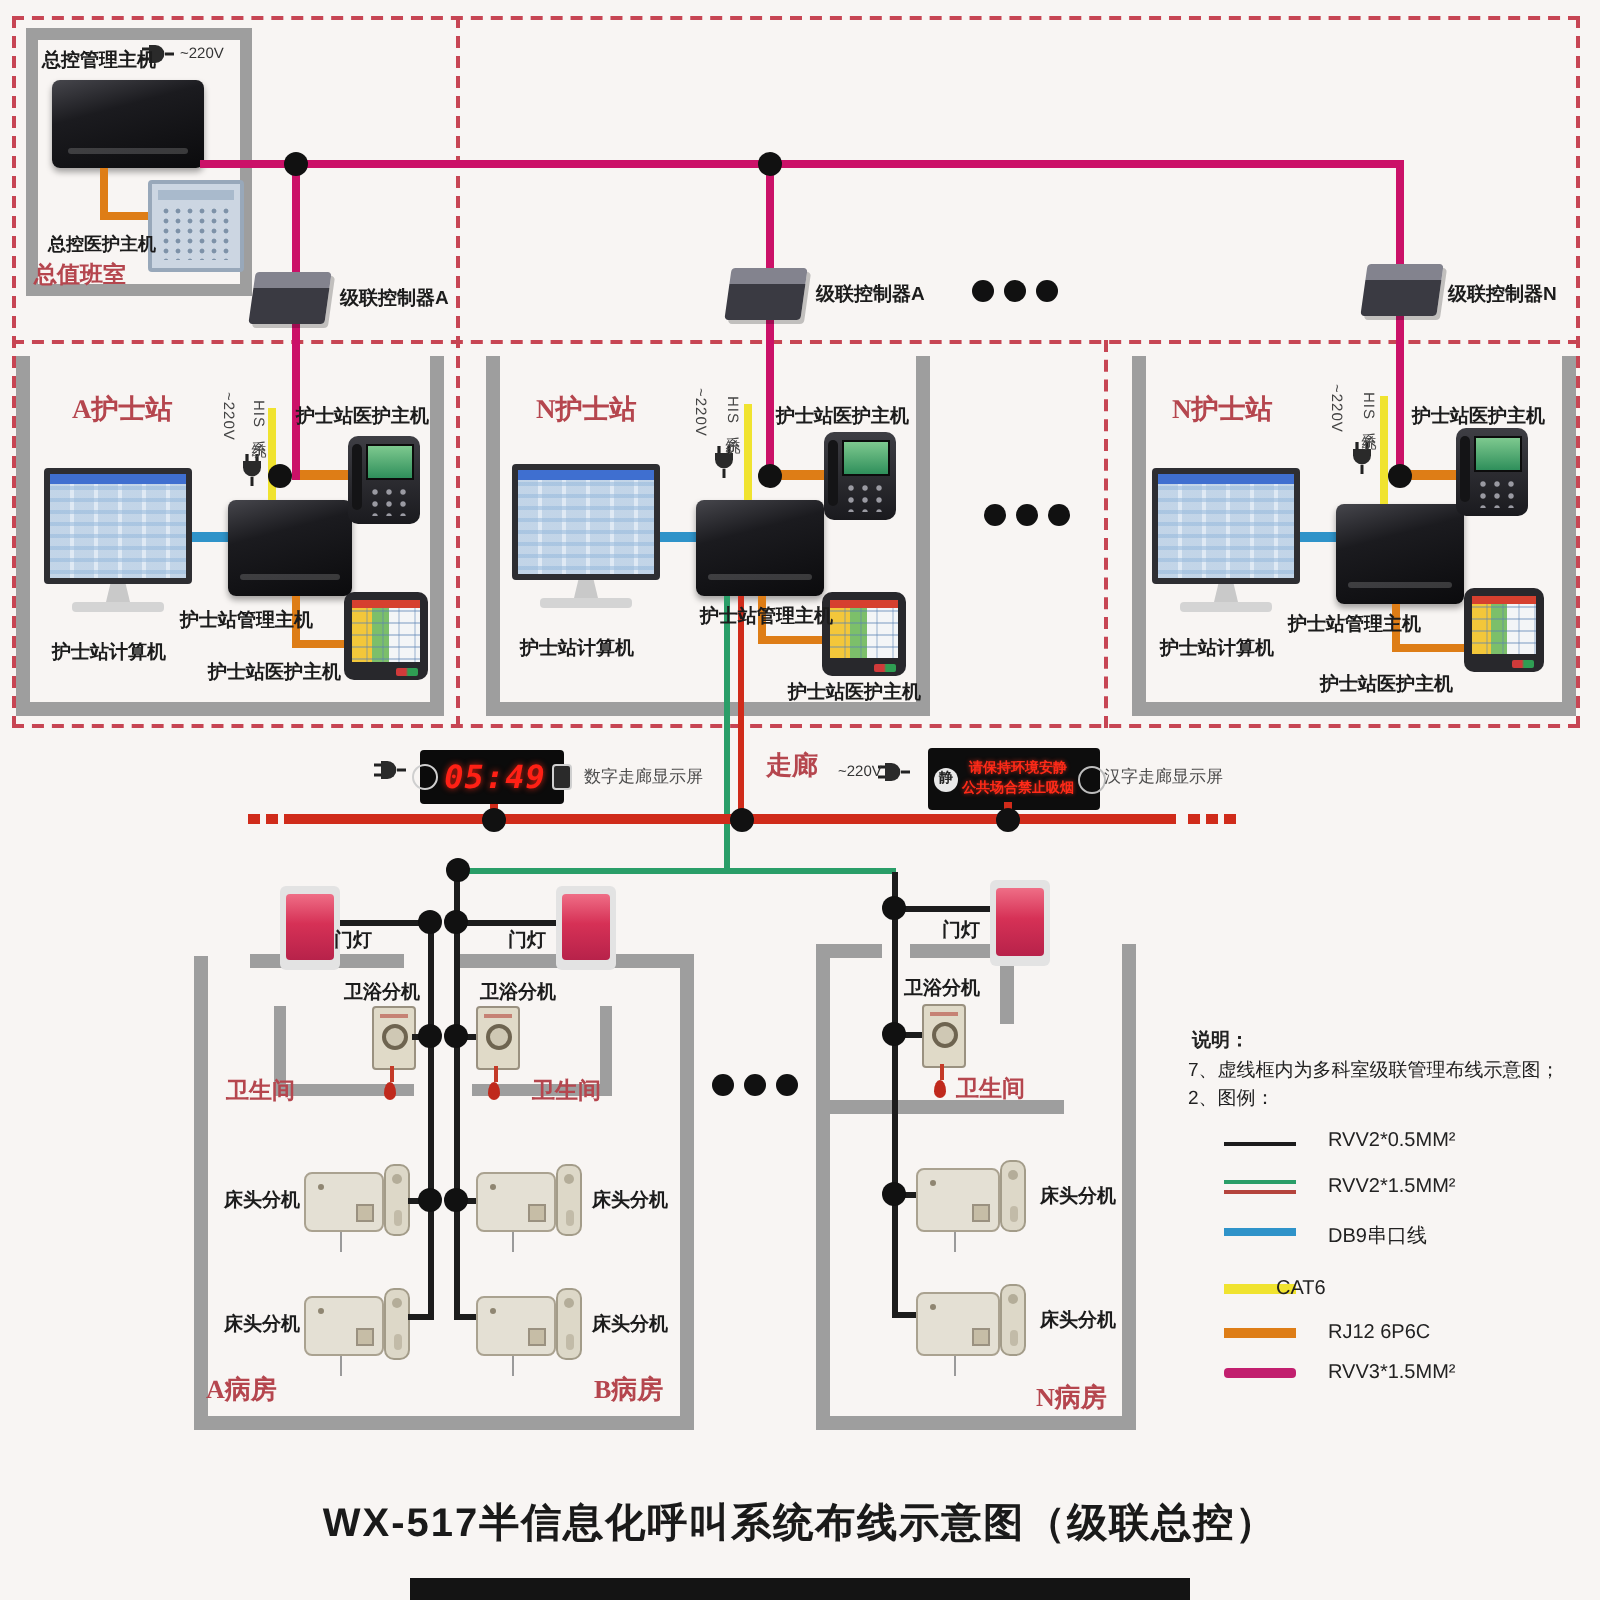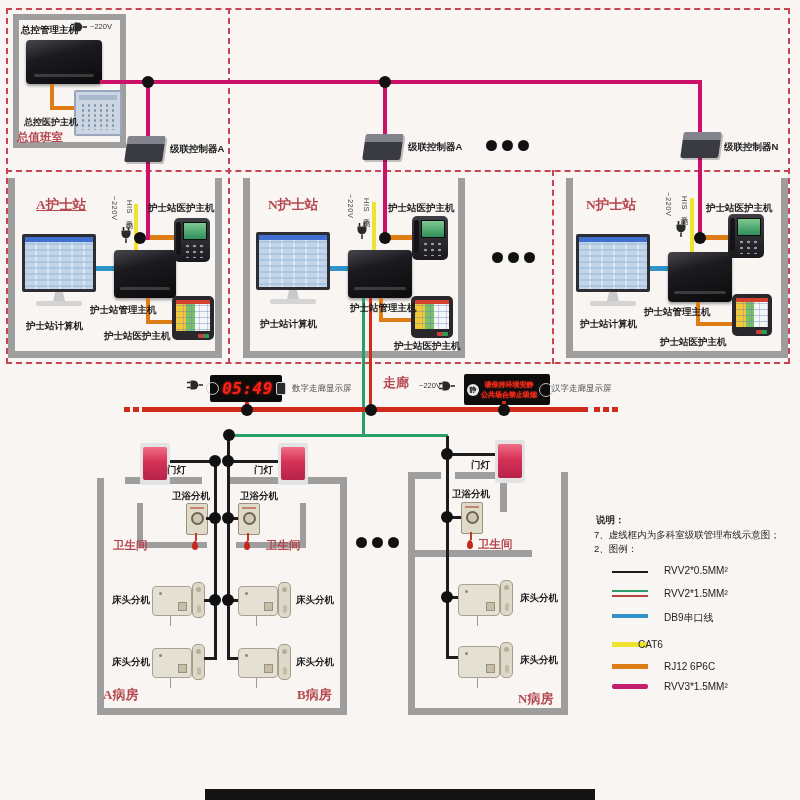--- a/index.html
+++ b/index.html
@@ -128,7 +128,7 @@
   <div class="abs" style="left:243px;top:178px;width:222px;height:180px;border:7px solid #9e9e9e;border-top:none;z-index:1;"></div>
   <div class="abs" style="left:566px;top:178px;width:222px;height:180px;border:7px solid #9e9e9e;border-top:none;z-index:1;"></div>
 
-  <div class="red-name" style="left:36px;top:196px;text-decoration:underline;">A护士站</div>
+  <div class="red-name" style="left:36px;top:196px;">A护士站</div>
   <div class="monitor" style="left:22px;top:234px;width:74px;">
     <div class="mon-screen"></div>
     <div class="mon-neck"></div>

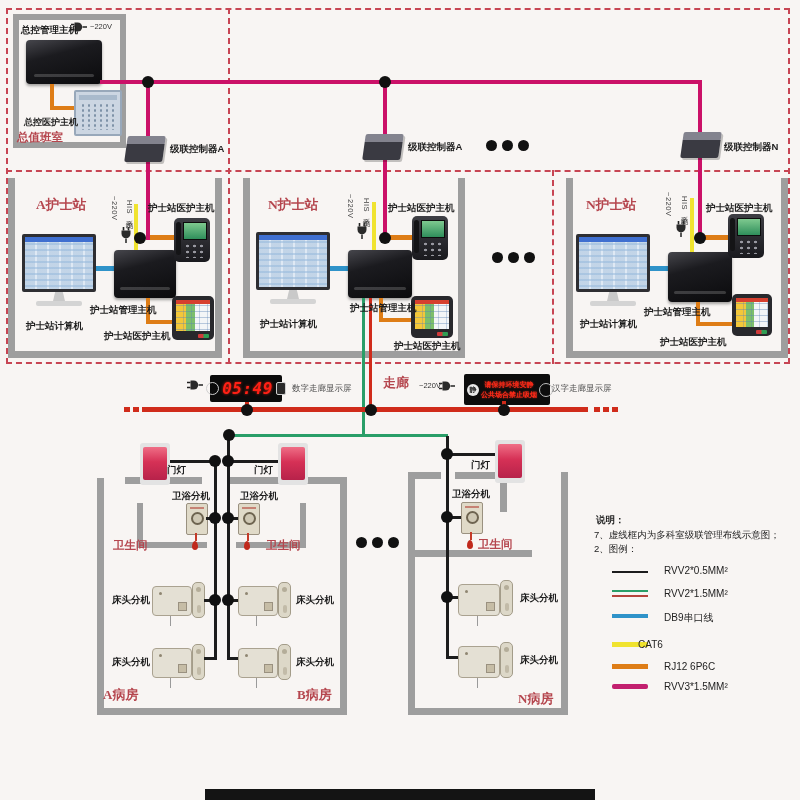--- a/index.html
+++ b/index.html
@@ -399,6 +399,7 @@
   <div class="swatch" style="left:612px;top:684px;width:36px;height:5px;background:#c21f6e;border-radius:2px;"></div>
   <div class="legend-lbl" style="left:664px;top:681px;">RVV3*1.5MM²</div>
 
+  <div class="title">WX-517半信息化呼叫系统布线示意图（级联总控）</div>
   <div class="footer-bar"></div>
 
 </div>

